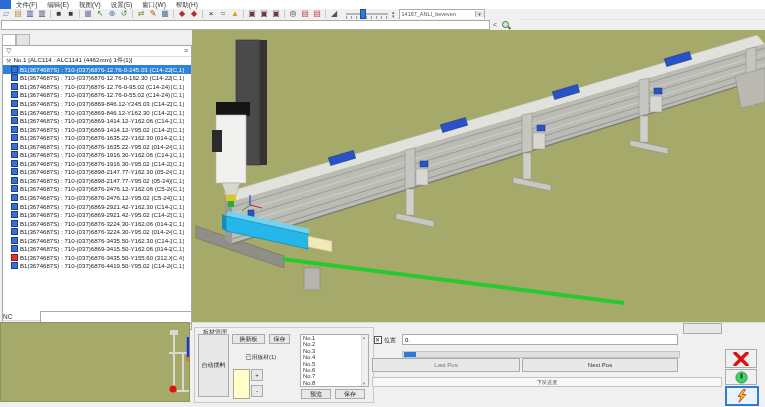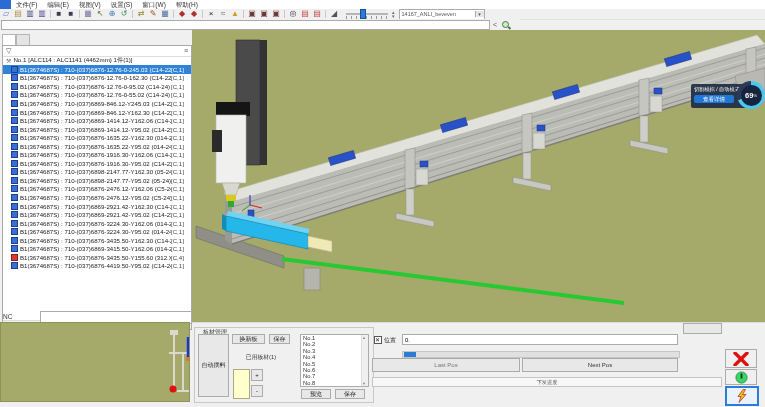--- a/index.html
+++ b/index.html
@@ -461,16 +461,6 @@
 
       <polygon points="543,46 573,38 573,72 549,78" fill="#b9b9b1" stroke="#8a8a82" stroke-width="0.5"></polygon>
     </svg>
-    <div class="overlay">
-      <div class="t1">切割模拟 / 自动模式</div>
-      <div class="obtn">查看详情</div>
-      <div class="gauge">
-        <div class="inner">
-            <span>69</span>
-            <span class="pct">%</span>
-          </div>
-      </div>
-    </div>
   </div>
 
   <div class="preview2d">

